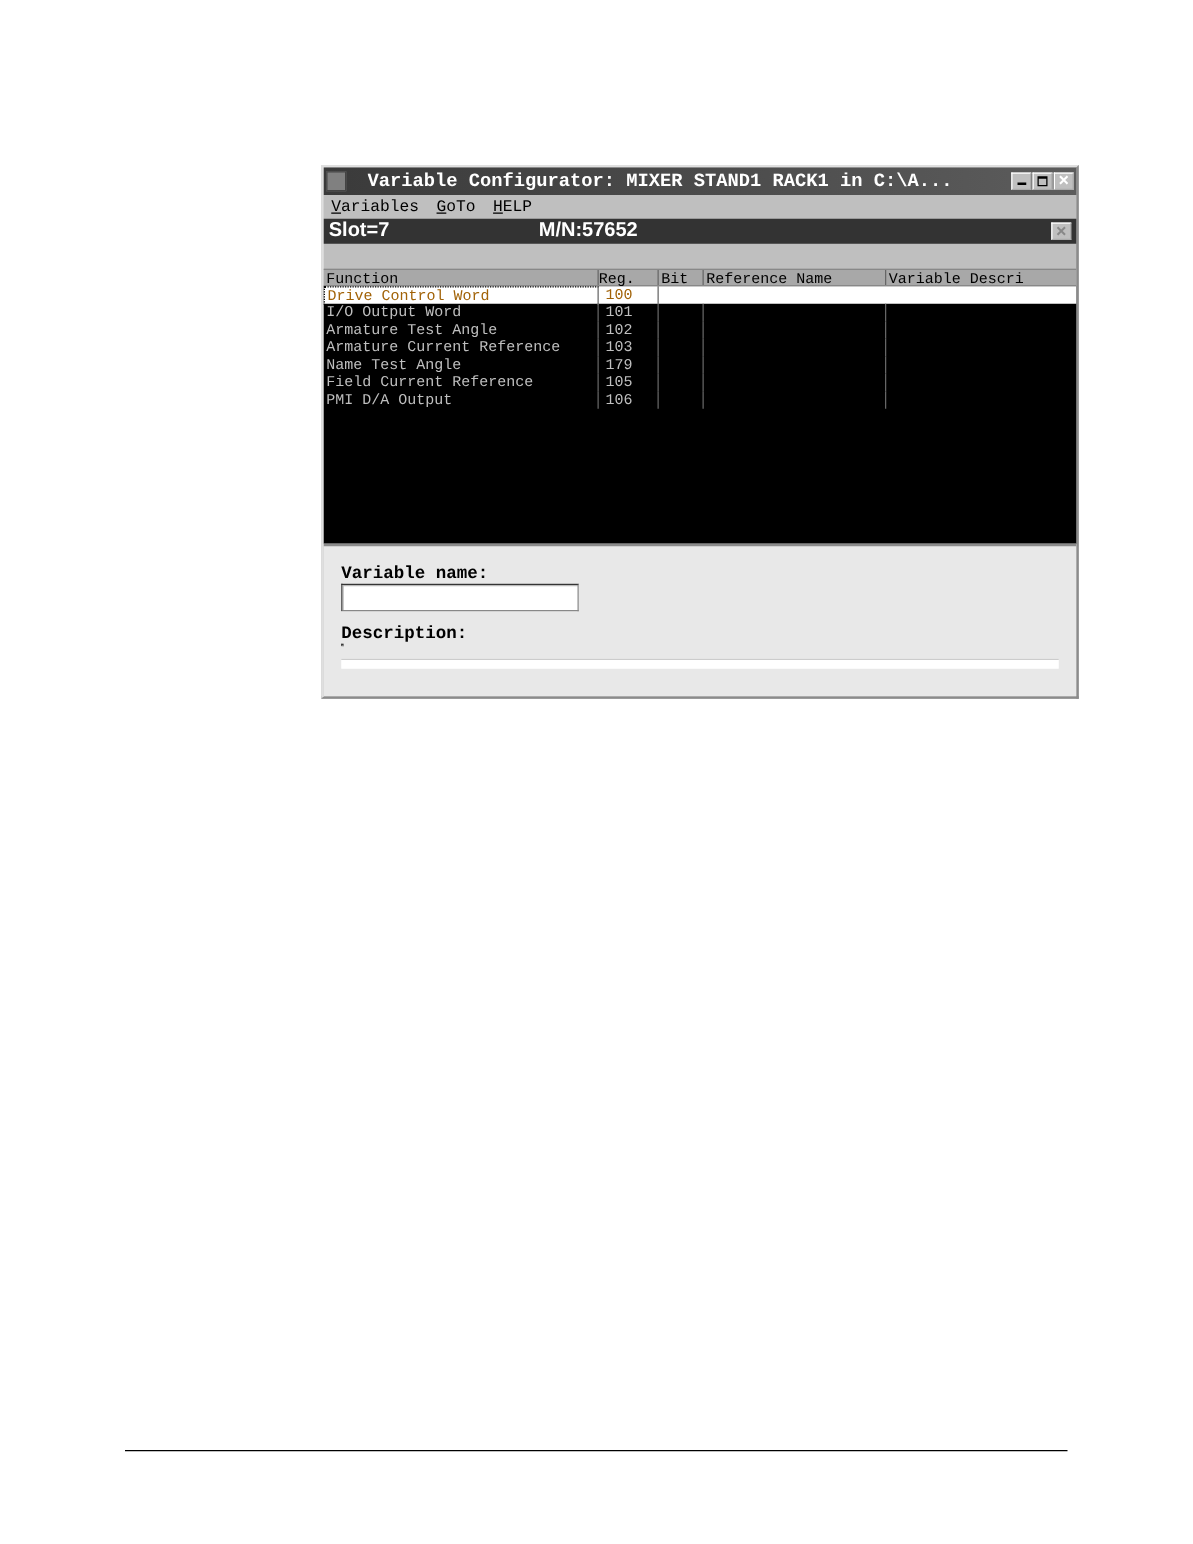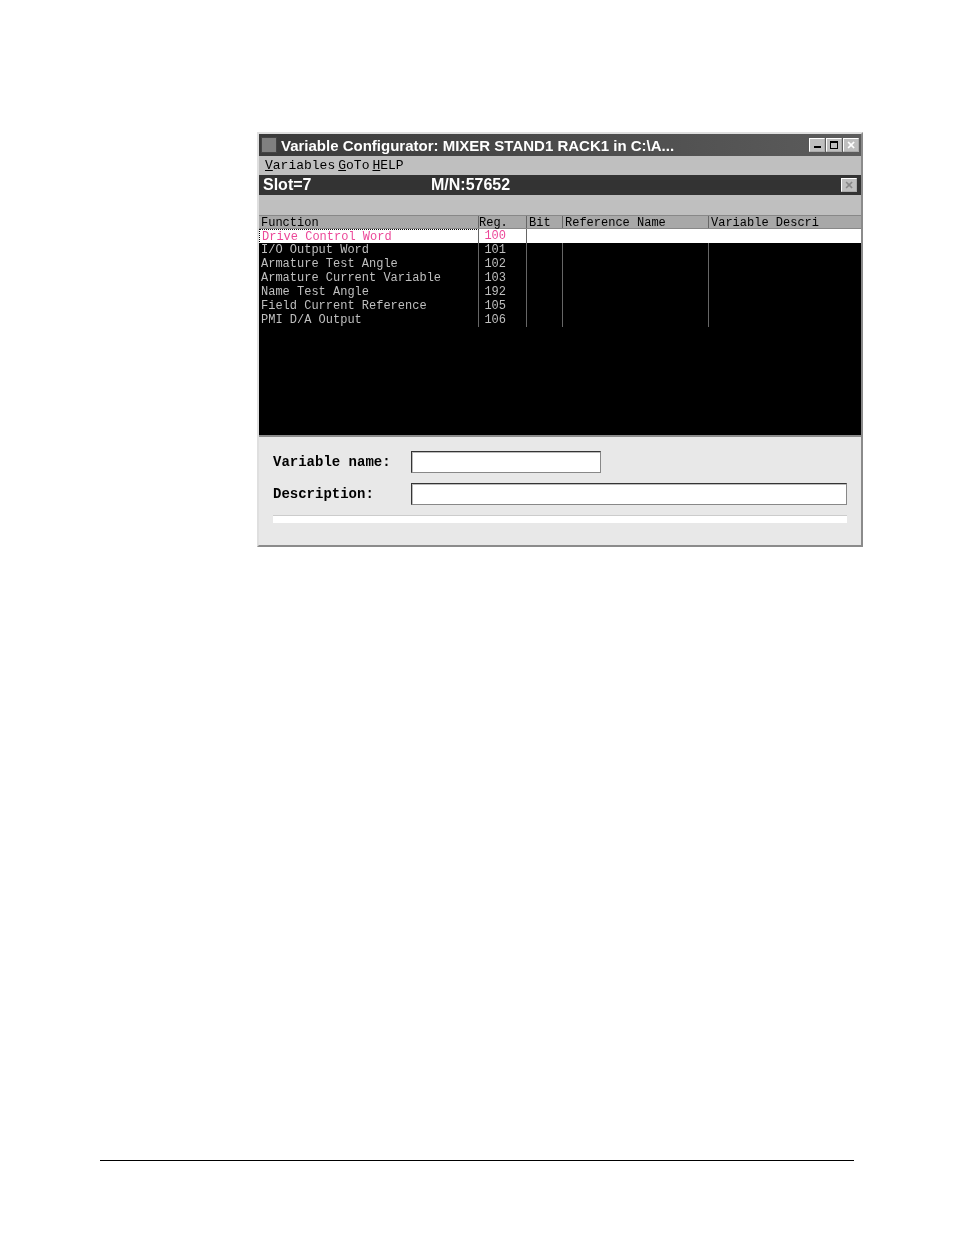--- a/index.html
+++ b/index.html
@@ -33,11 +33,12 @@
     }
     .titlebar-text {
       flex: 1;
-      font-family: Liberation Sans, sans-serif;
+      font-family: Liberation Mono, monospace;
       font-weight: bold;
       font-size: 15px;
       white-space: nowrap;
       overflow: hidden;
+      margin-left: 13px;
     }
     .titlebar-btns { display: flex; gap: 1px; }
     .titlebar-btn {

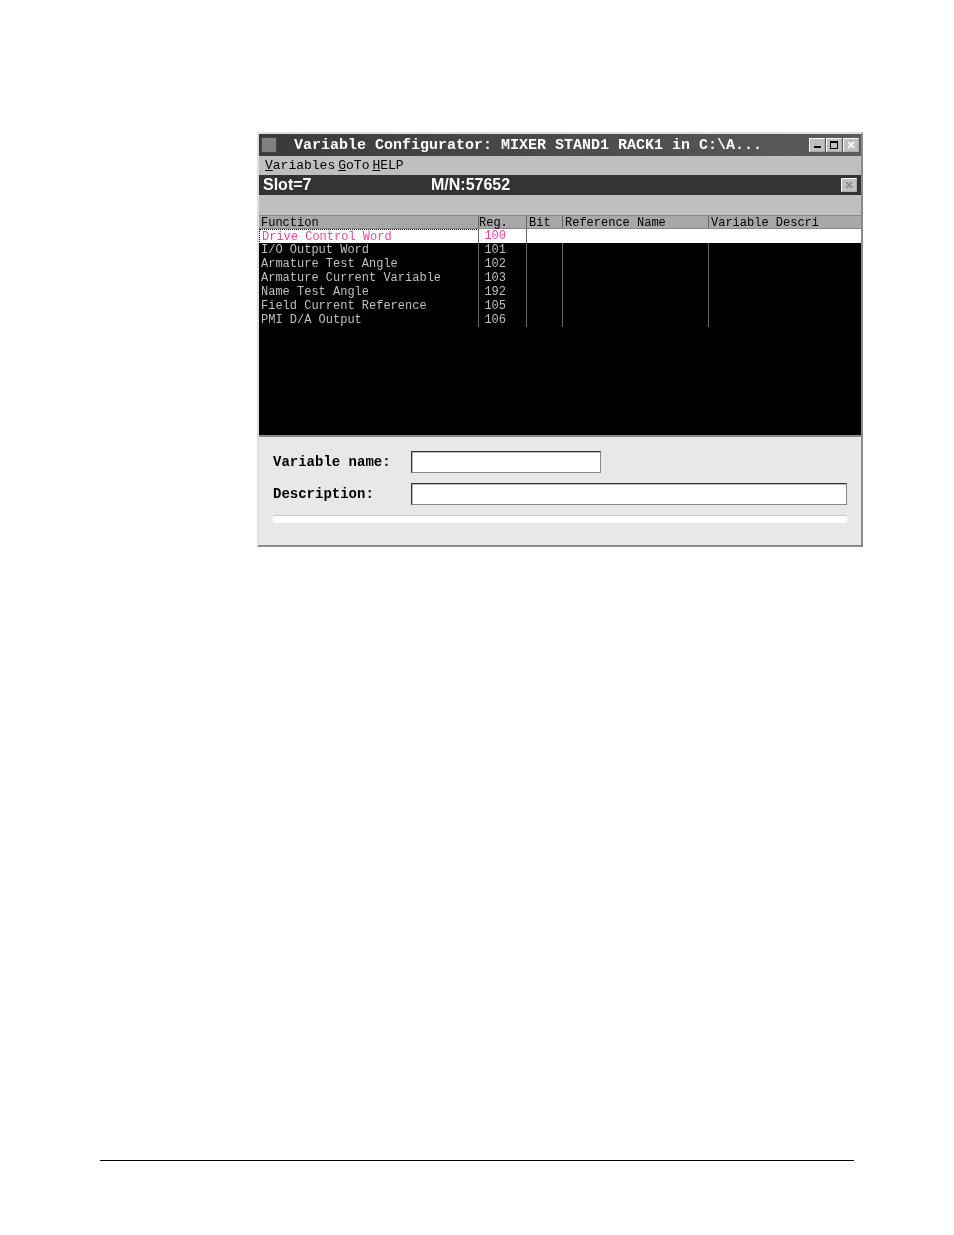--- a/index.html
+++ b/index.html
@@ -61,7 +61,7 @@
       padding: 2px 6px;
       font-family: 'Courier New', monospace;
       font-size: 13px;
-      gap: 3px;
+      gap: 14px;
       background: #bfbfbf;
     }
     .menu-item { cursor: pointer; }

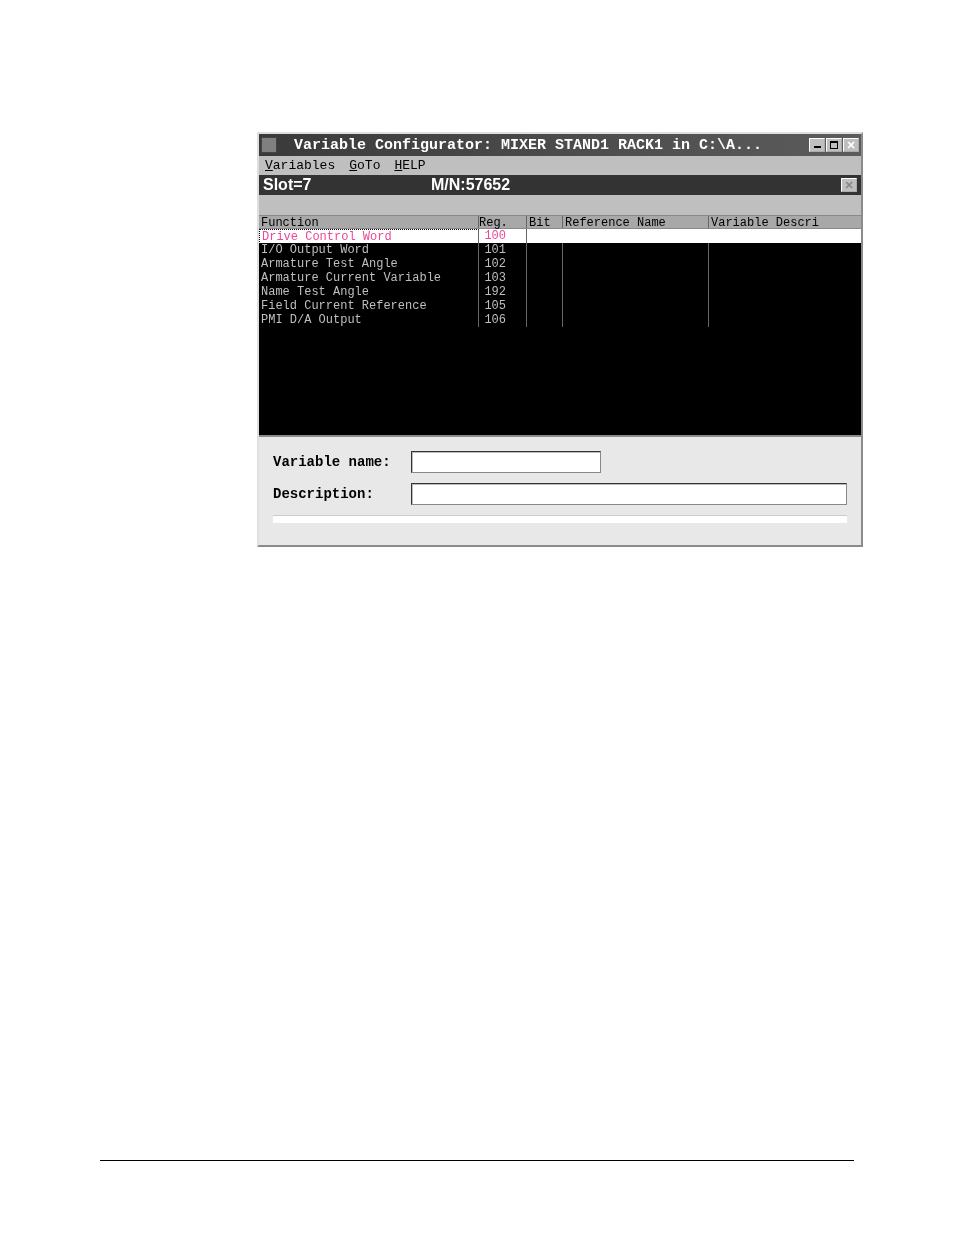--- a/index.html
+++ b/index.html
@@ -115,7 +115,7 @@
       height: 206px;
     }
     .table-row { display: flex; height: 14px; }
-    .table-row.selected { background: #fff; color: #ec4899; align-items: center; }
+    .table-row.selected { background: #fff; color: #a16207; align-items: center; }
     .table-row.selected .col-function { border-left: 1px dotted #000; border-top: 1px dotted #000; }
     .form-area {
       background: #e8e8e8;

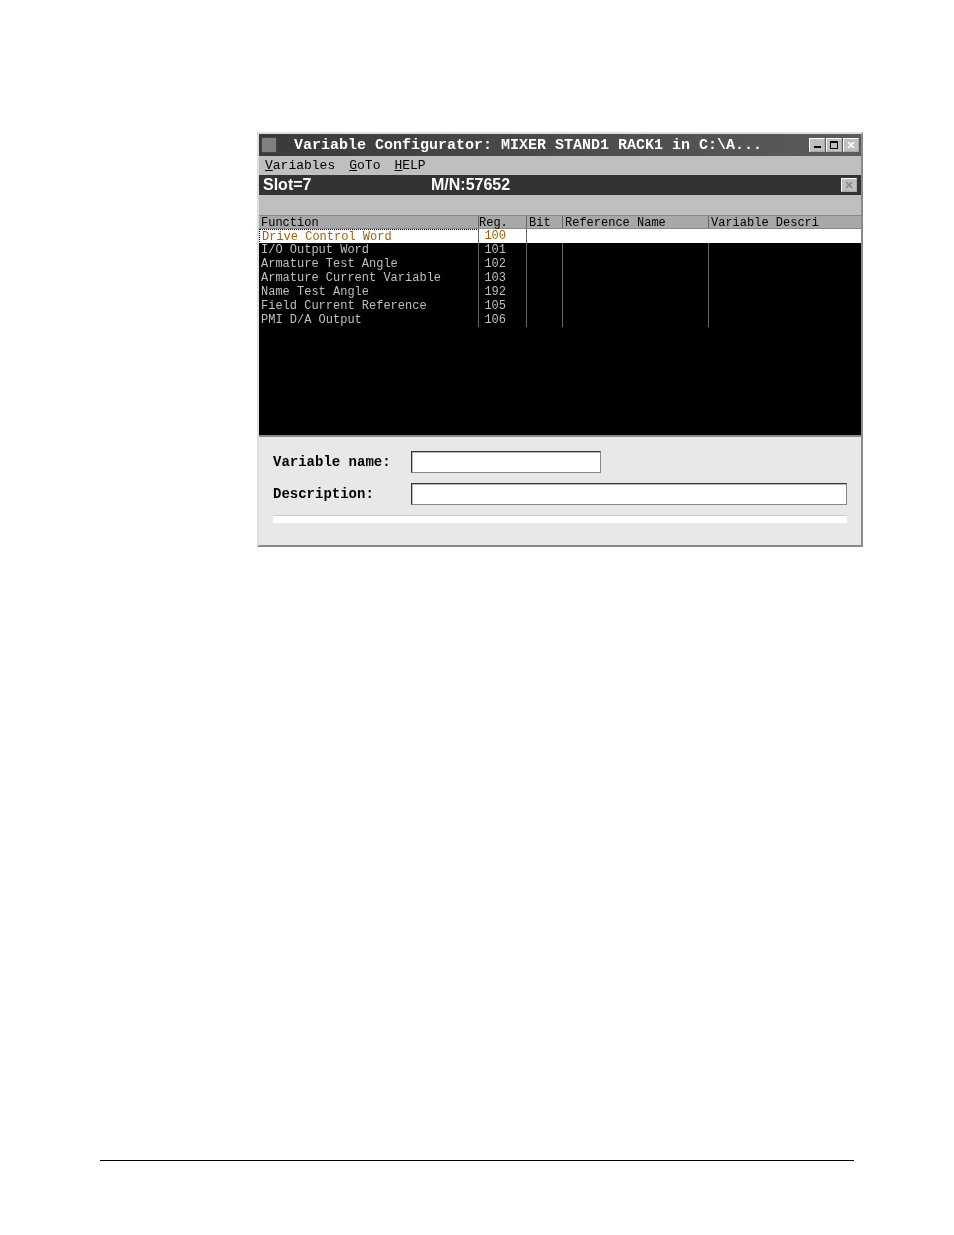--- a/index.html
+++ b/index.html
@@ -209,7 +209,7 @@
         <div class="col-vardesc"></div>
       </div>
       <div class="table-row">
-        <div class="col-function">Armature Current Variable</div>
+        <div class="col-function">Armature Current Reference</div>
         <div class="col-reg">103</div>
         <div class="col-bit"></div>
         <div class="col-varname"></div>

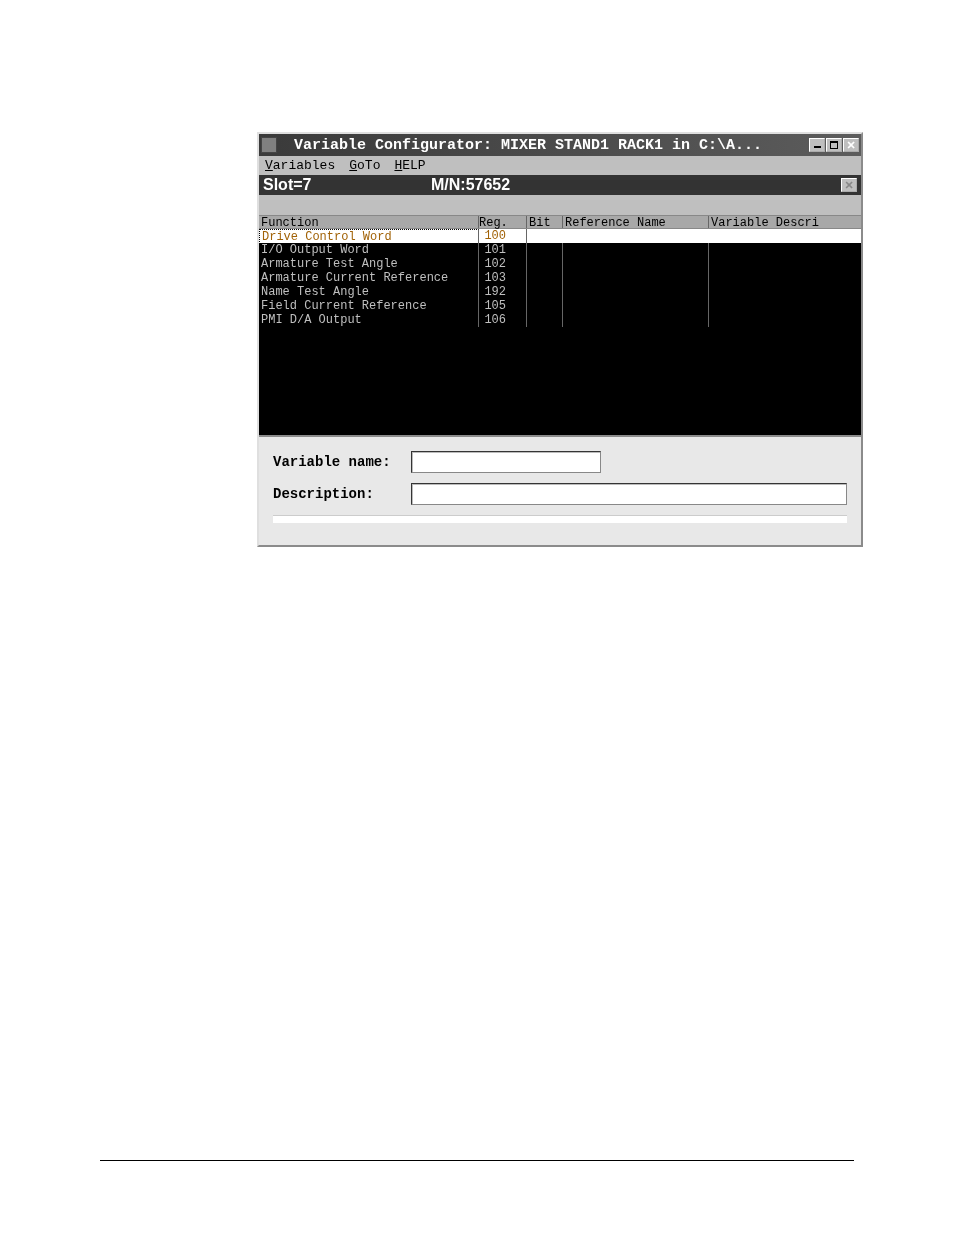--- a/index.html
+++ b/index.html
@@ -217,7 +217,7 @@
       </div>
       <div class="table-row">
         <div class="col-function">Name Test Angle</div>
-        <div class="col-reg">192</div>
+        <div class="col-reg">179</div>
         <div class="col-bit"></div>
         <div class="col-varname"></div>
         <div class="col-vardesc"></div>

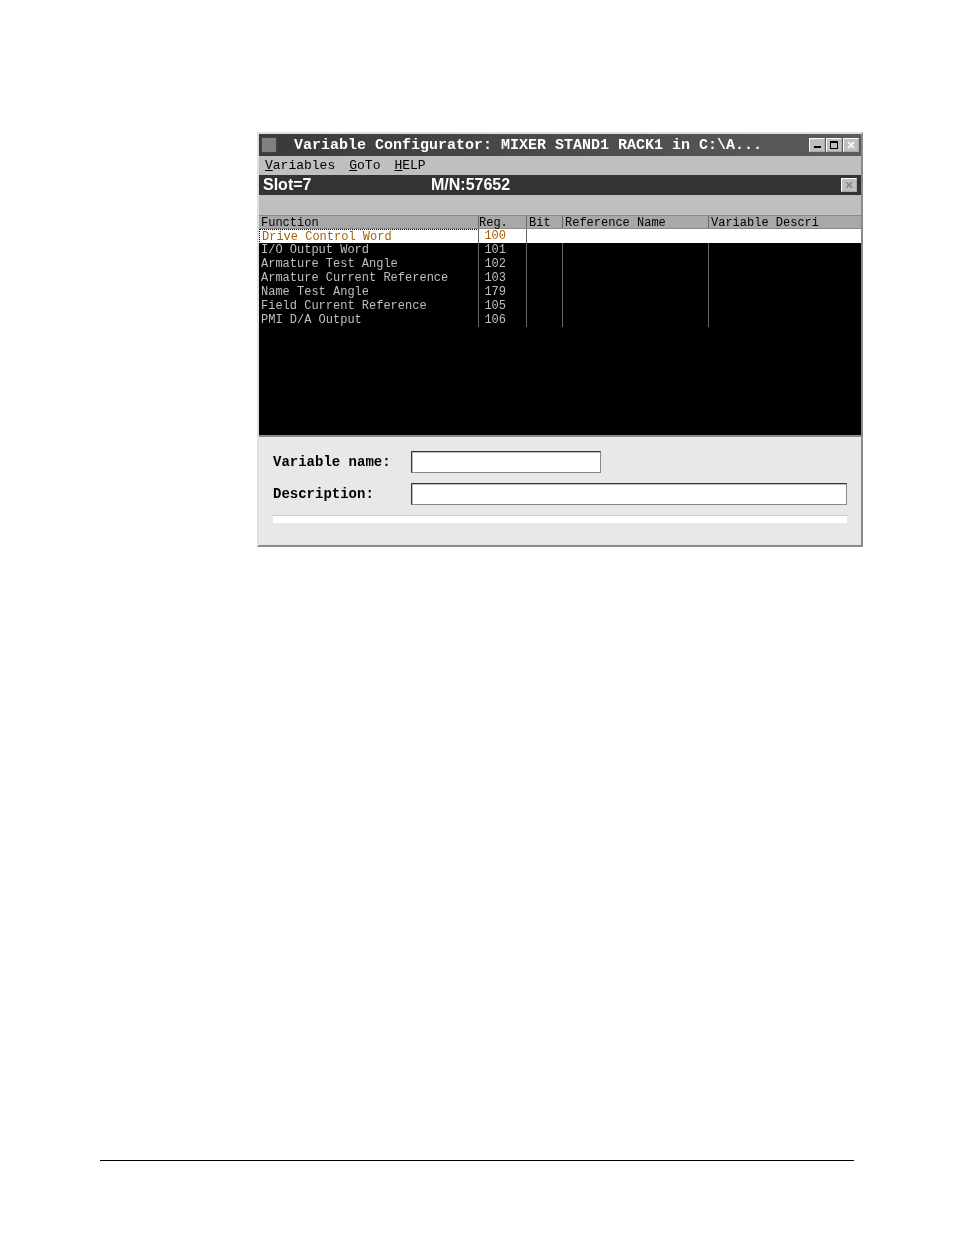--- a/index.html
+++ b/index.html
@@ -125,7 +125,7 @@
       font-weight: bold;
       font-size: 14px;
     }
-    .form-row { display: flex; align-items: center; margin-bottom: 10px; }
+    .form-row { display: flex; align-items: flex-start; margin-bottom: 10px; flex-direction: column; }
     .form-label { width: 138px; }
     .form-input {
       background: #fff;

